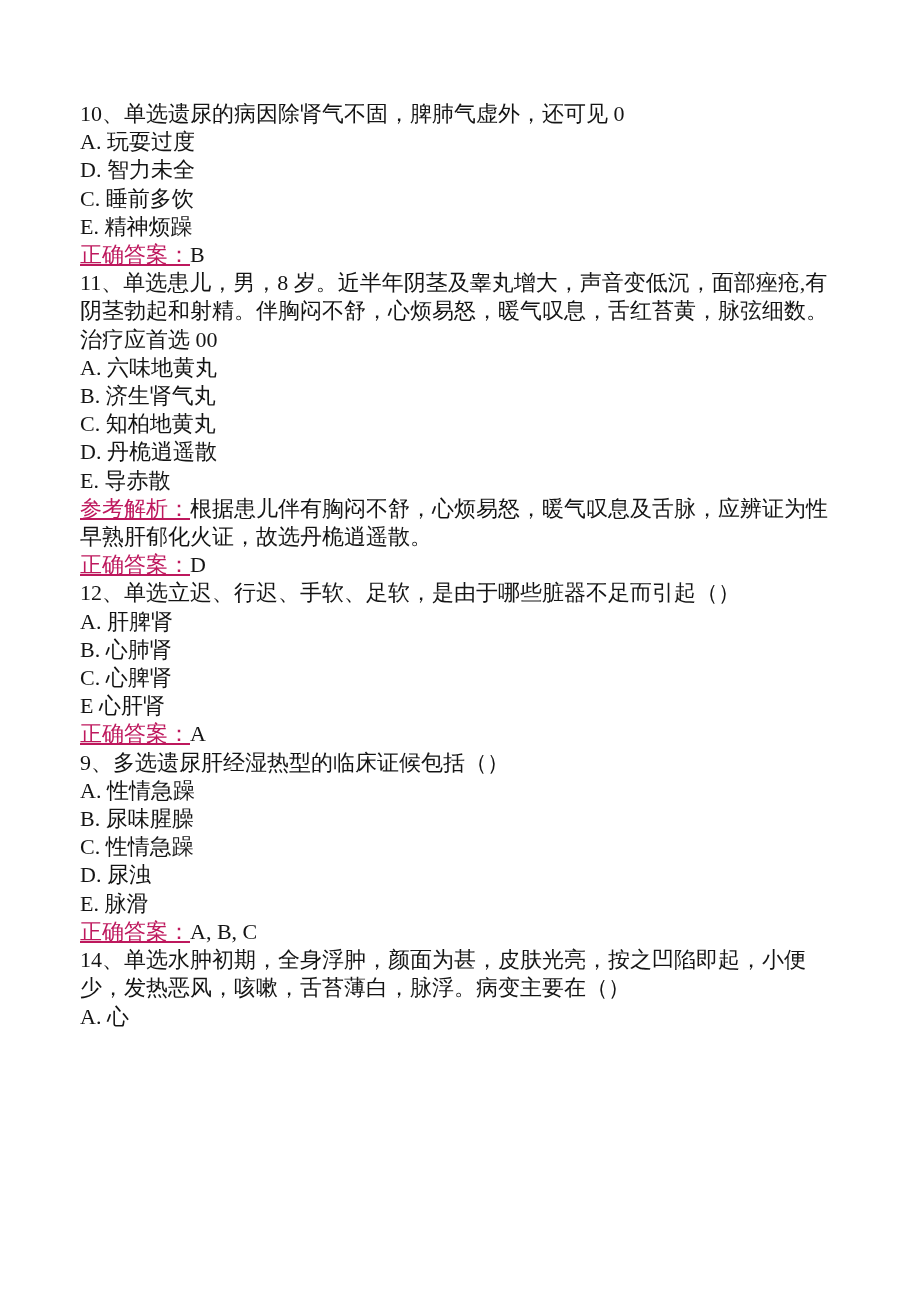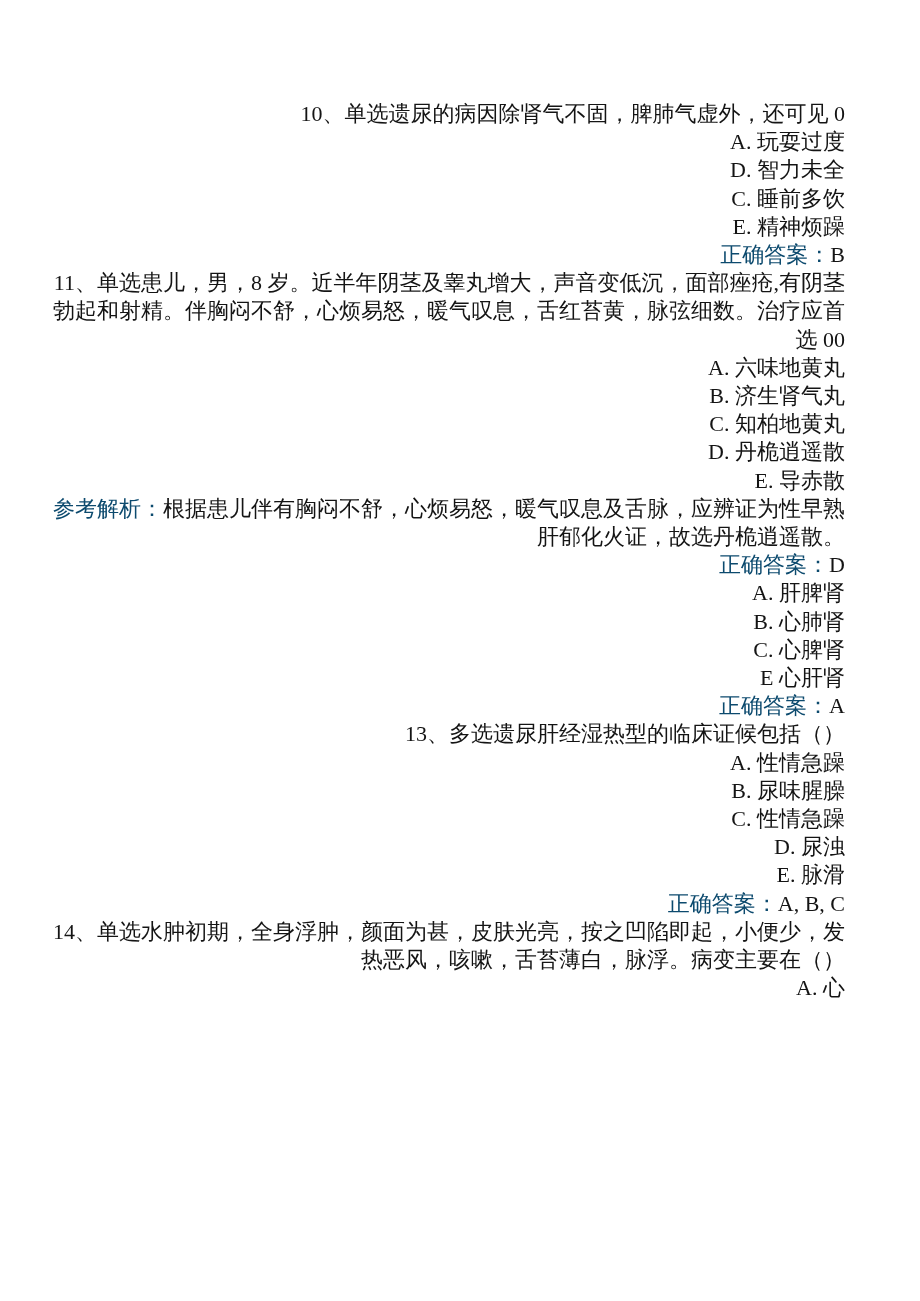--- a/index.html
+++ b/index.html
@@ -13,13 +13,12 @@
     width: 920px;
     height: 1301px;
     background: #ffffff;
-    padding: 100px 75px 0 36px;
+    padding: 100px 75px 0 80px;
     font-family: "Liberation Serif", "DejaVu Serif", serif;
     font-size: 22px;
     line-height: 28.2px;
     color: #141414;
     overflow: hidden;
-    text-align: right;
   }
   .page p {
     margin: 0;

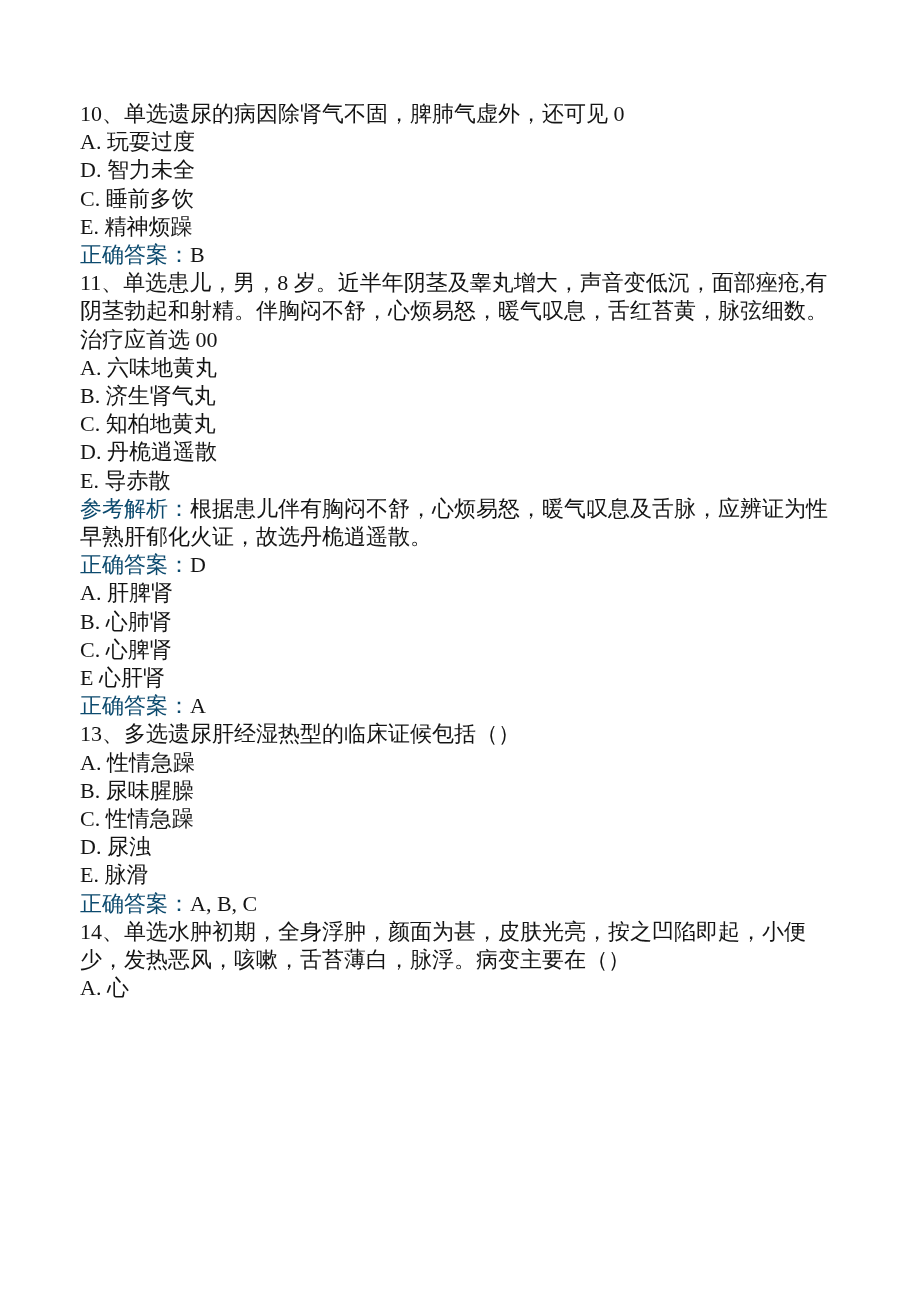--- a/index.html
+++ b/index.html
@@ -26,7 +26,8 @@
     word-break: break-all;
   }
   .red {
-    color: #0c4a6e;
+    color: #be185d;
+    text-decoration: underline;
   }
 </style>
 </head>

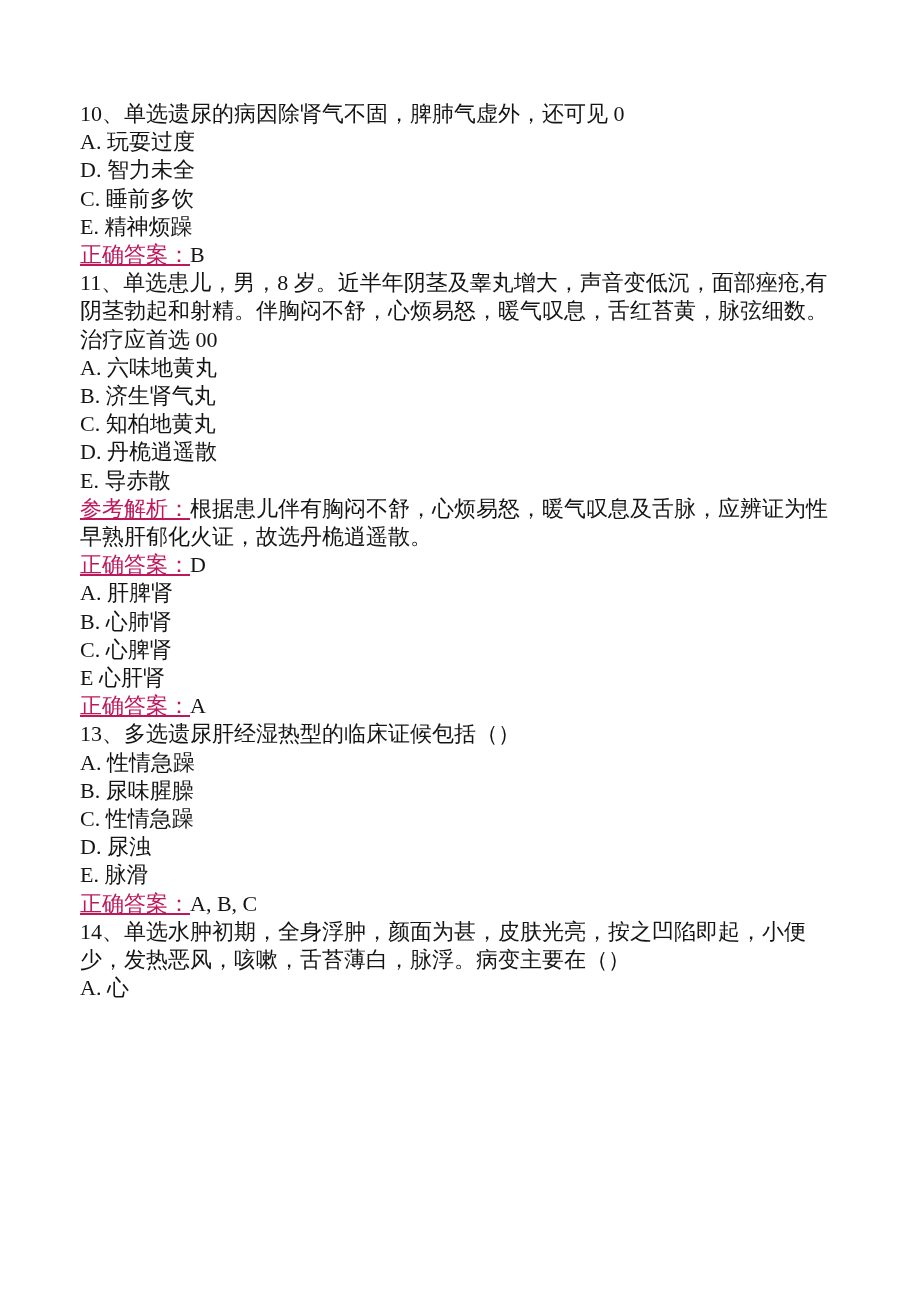--- a/index.html
+++ b/index.html
@@ -56,6 +56,7 @@
   </section>
 
   <section>
+    <p>12、单选立迟、行迟、手软、足软，是由于哪些脏器不足而引起（）</p>
     <p>A. 肝脾肾</p>
     <p>B. 心肺肾</p>
     <p>C. 心脾肾</p>

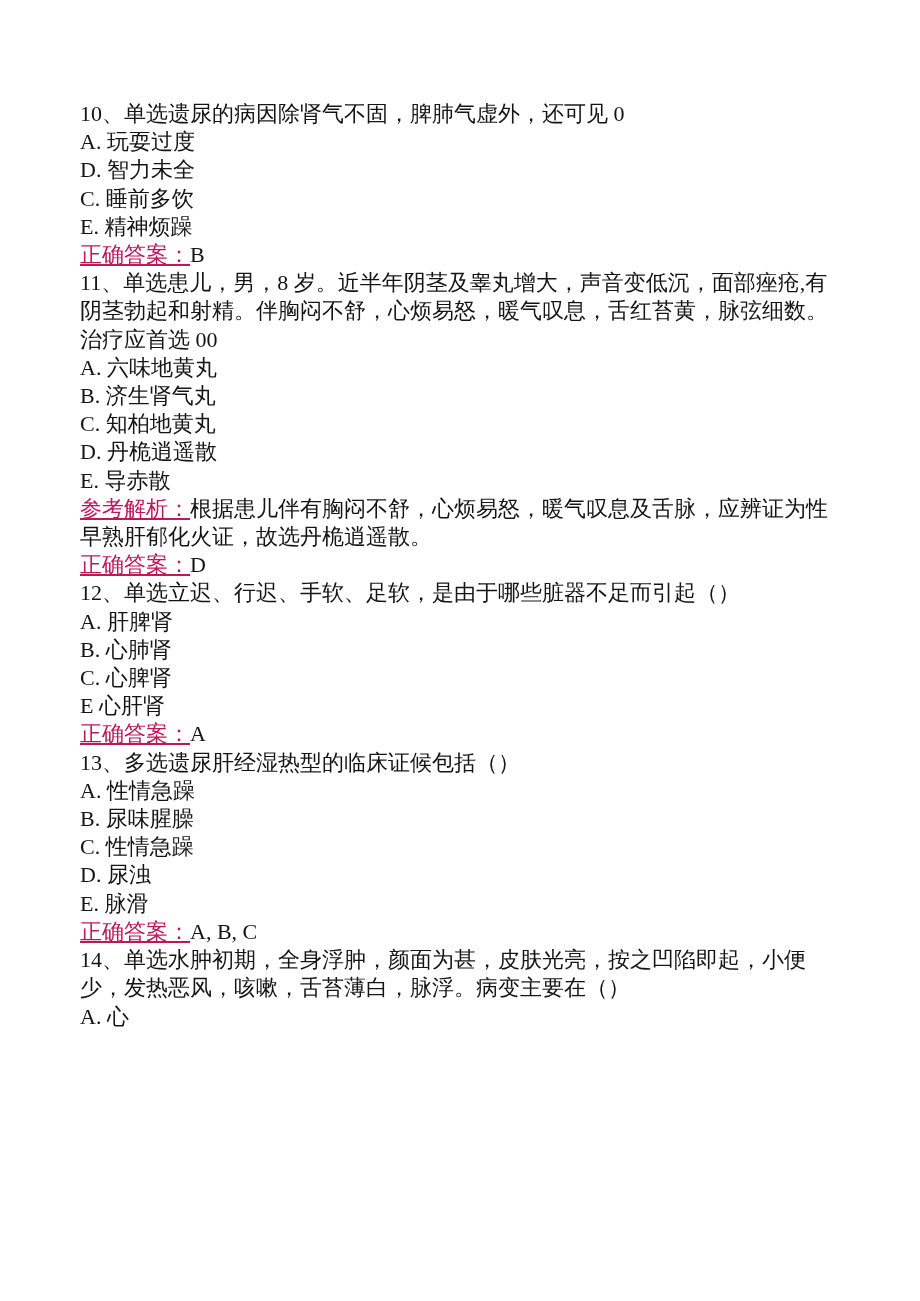--- a/index.html
+++ b/index.html
@@ -65,7 +65,7 @@
   </section>
 
   <section>
-    <p>13、多选遗尿肝经湿热型的临床证候包括（）</p>
+    <p>9、多选遗尿肝经湿热型的临床证候包括（）</p>
     <p>A. 性情急躁</p>
     <p>B. 尿味腥臊</p>
     <p>C. 性情急躁</p>

